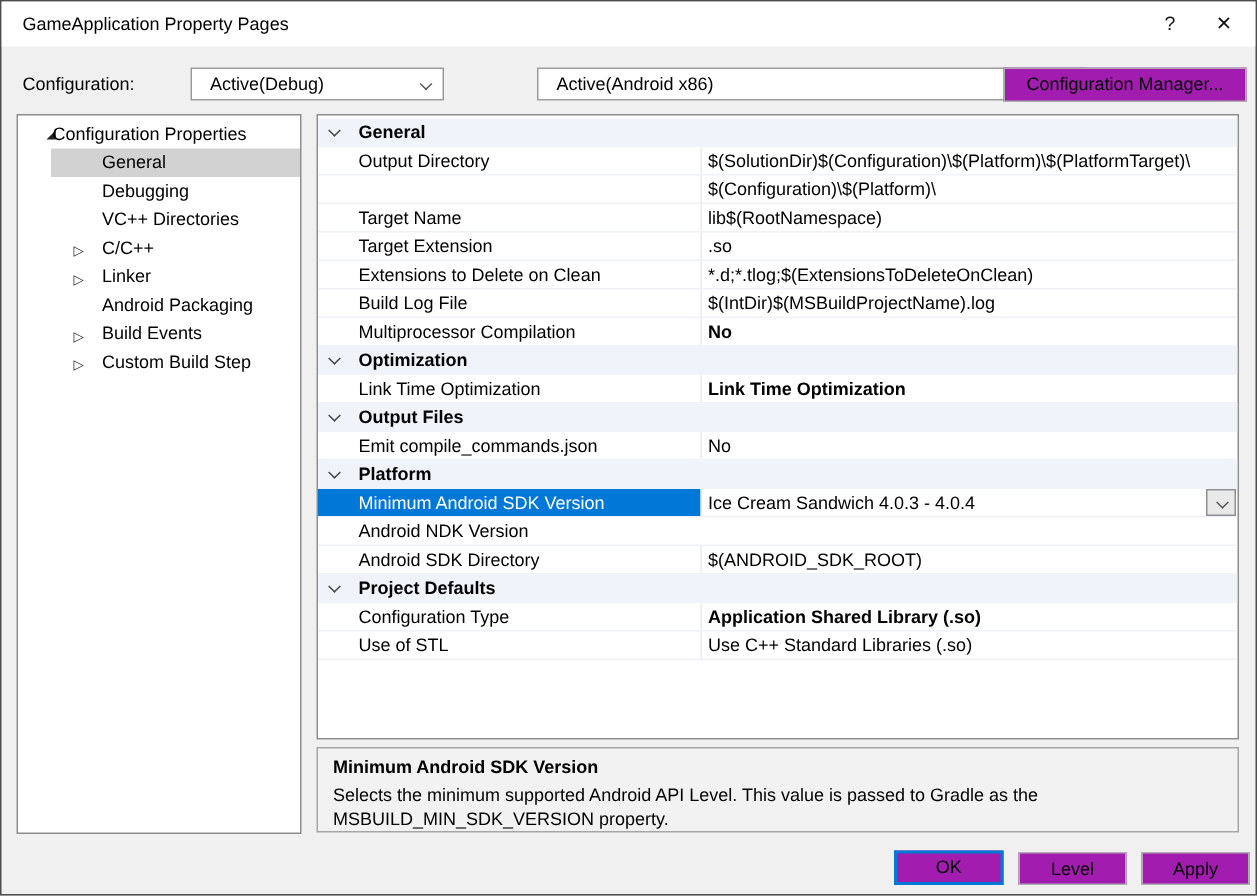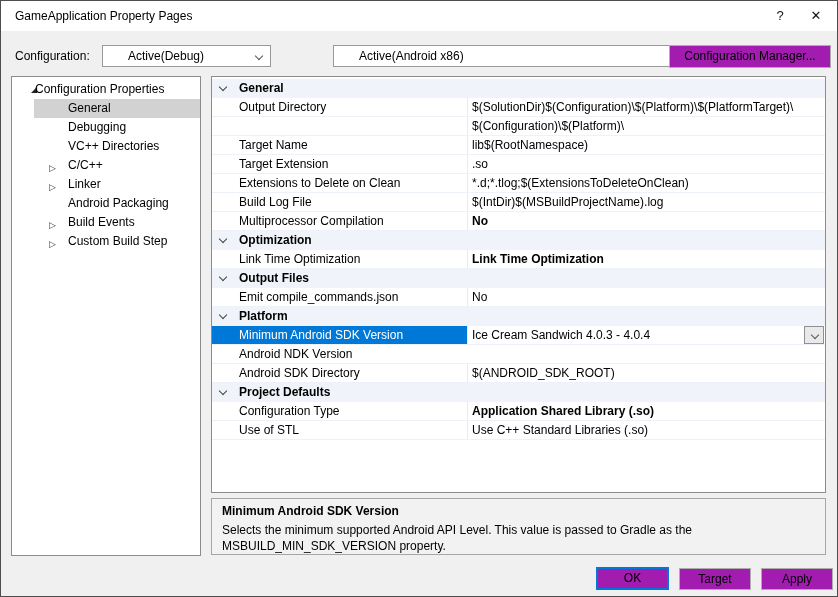--- a/index.html
+++ b/index.html
@@ -21,7 +21,7 @@
   .tb-label{position:absolute;top:48px;white-space:nowrap;}
   .combo{
     position:absolute;top:44px;height:22px;background:#fff;border:1px solid #999;
-    padding:0 22px 0 25px;line-height:20px;white-space:nowrap;overflow:hidden;
+    padding:0 22px 0 12px;line-height:20px;white-space:nowrap;overflow:hidden;margin-left:25px;
   }
   .combo .chev, .combo-btn .chev{
     position:absolute;right:8px;top:7px;width:6px;height:6px;

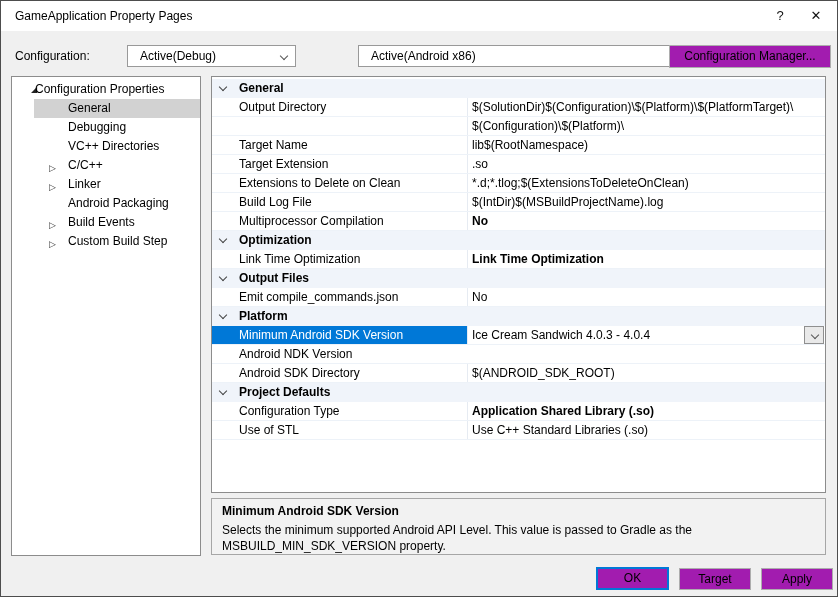--- a/index.html
+++ b/index.html
@@ -292,7 +292,7 @@
   </div>
 
   <div class="push-btn btn-ok">OK</div>
-  <div class="push-btn btn-cancel">Target</div>
+  <div class="push-btn btn-cancel">Level</div>
   <div class="push-btn btn-apply">Apply</div>
 
 </div>

